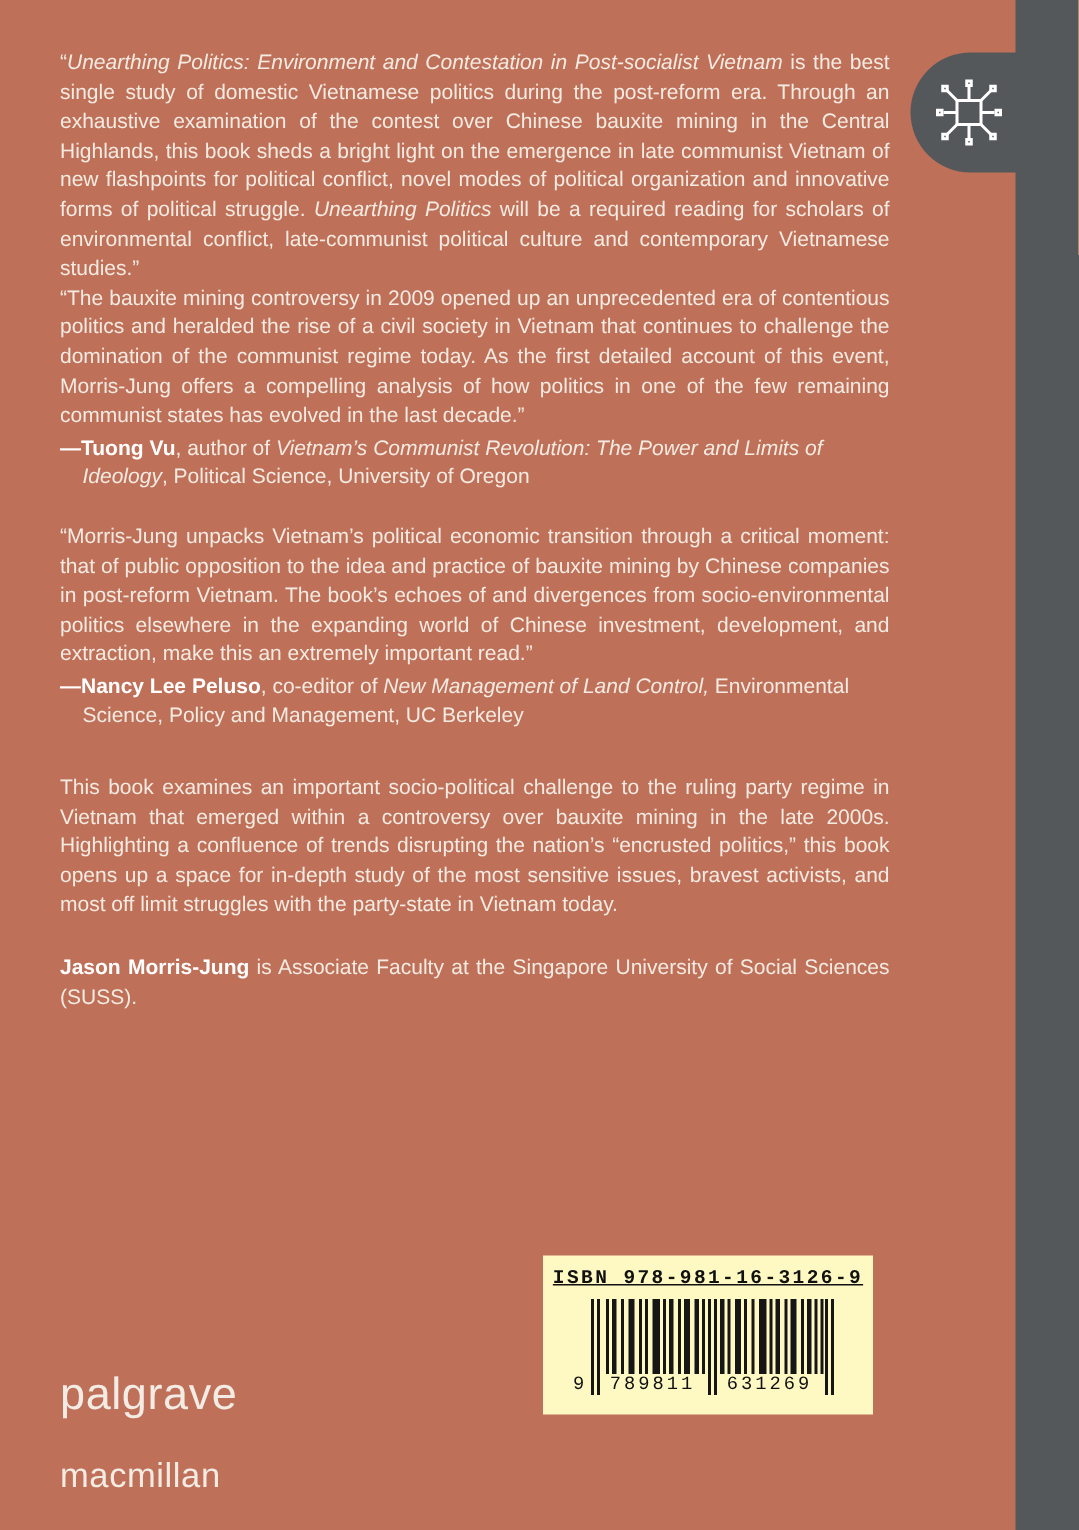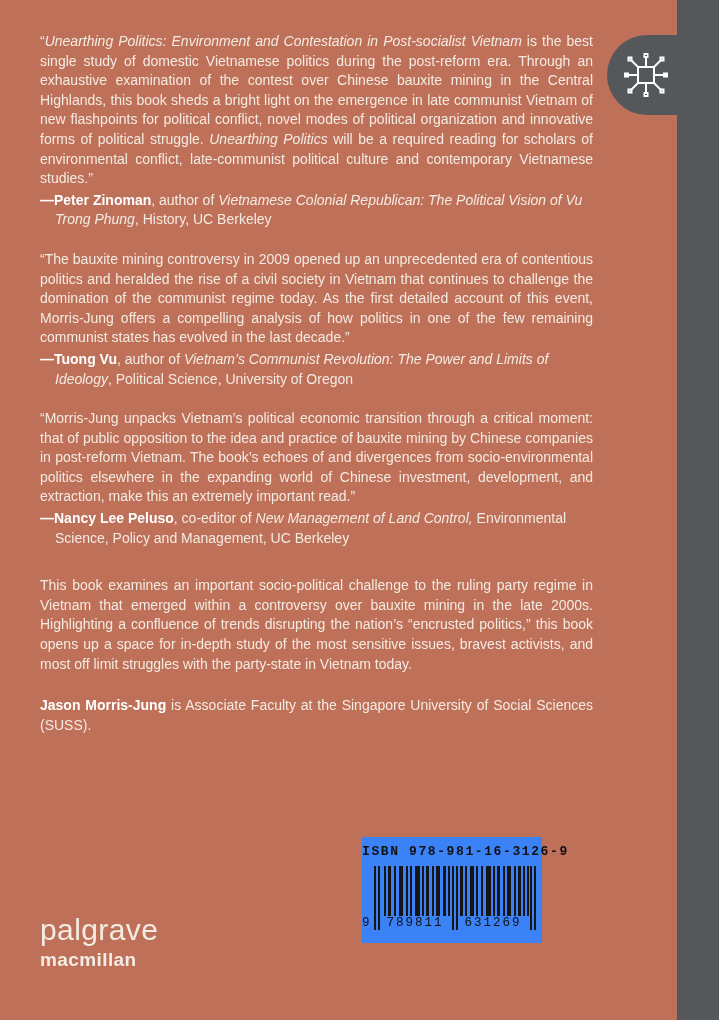--- a/index.html
+++ b/index.html
@@ -81,7 +81,6 @@
 
     <div>
       <p class="quote-body"><span>“</span><em>Unearthing Politics: Environment and Contestation in Post-socialist Vietnam</em><span> is the best single study of domestic Vietnamese politics during the post-reform era. Through an exhaustive examination of the contest over Chinese bauxite mining in the Central Highlands, this book sheds a bright light on the emergence in late communist Vietnam of new flashpoints for political conflict, novel modes of political organization and innovative forms of political struggle. </span><em>Unearthing Politics</em><span> will be a required reading for scholars of environmental conflict, late-communist political culture and contemporary Vietnamese studies.”</span></p>
-      <p class="attribution"><strong>—Peter Zinoman</strong><span>, author of </span><em>Vietnamese Colonial Republican: The Political Vision of Vu Trong Phung</em><span>, History, UC Berkeley</span></p>
     </div>
 
     <div>

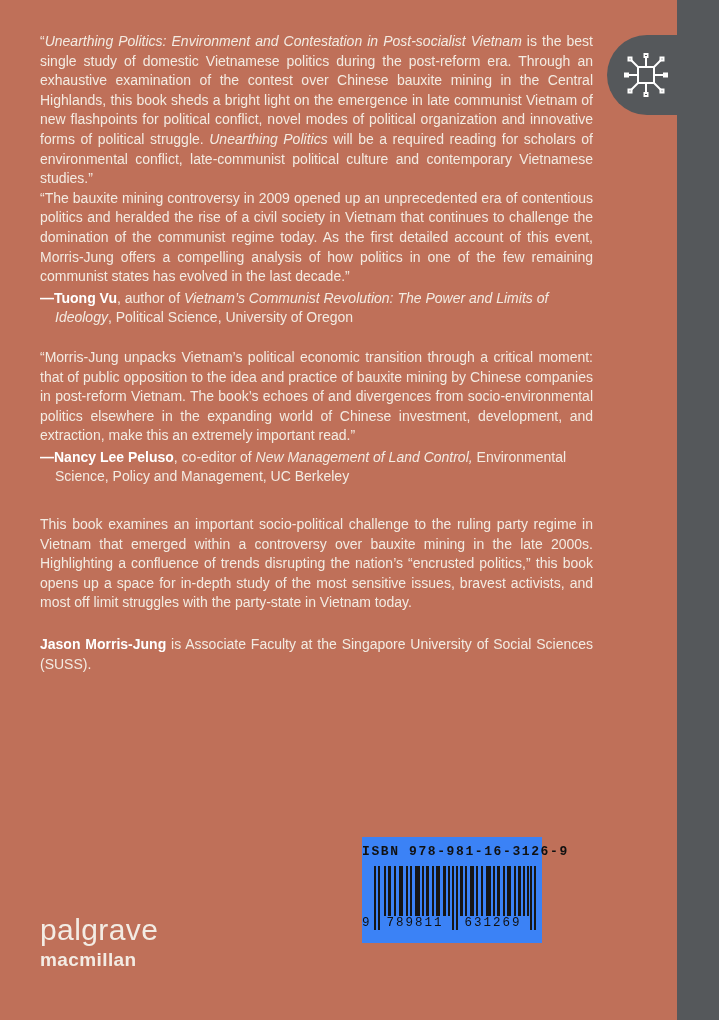--- a/index.html
+++ b/index.html
@@ -29,8 +29,8 @@
   .series-icon{position:absolute;left:622px;top:51px;width:48px;height:48px;}
 
   
-  .barcode-box{position:absolute;left:362px;top:837px;width:180px;height:106px;
-    background:#3b82f6;color:#111;text-align:center;}
+  .barcode-box{position:absolute;left:362px;top:837px;width:220px;height:106px;
+    background:#fef9c3;color:#111;text-align:center;text-decoration:underline;}
   .isbn-label{margin-top:7px;font-family:"Liberation Mono",monospace;
     font-size:13px;letter-spacing:1.6px;font-weight:bold;white-space:nowrap;}
   .bars-wrap{position:relative;width:176px;height:64px;margin:7px auto 0 auto;}

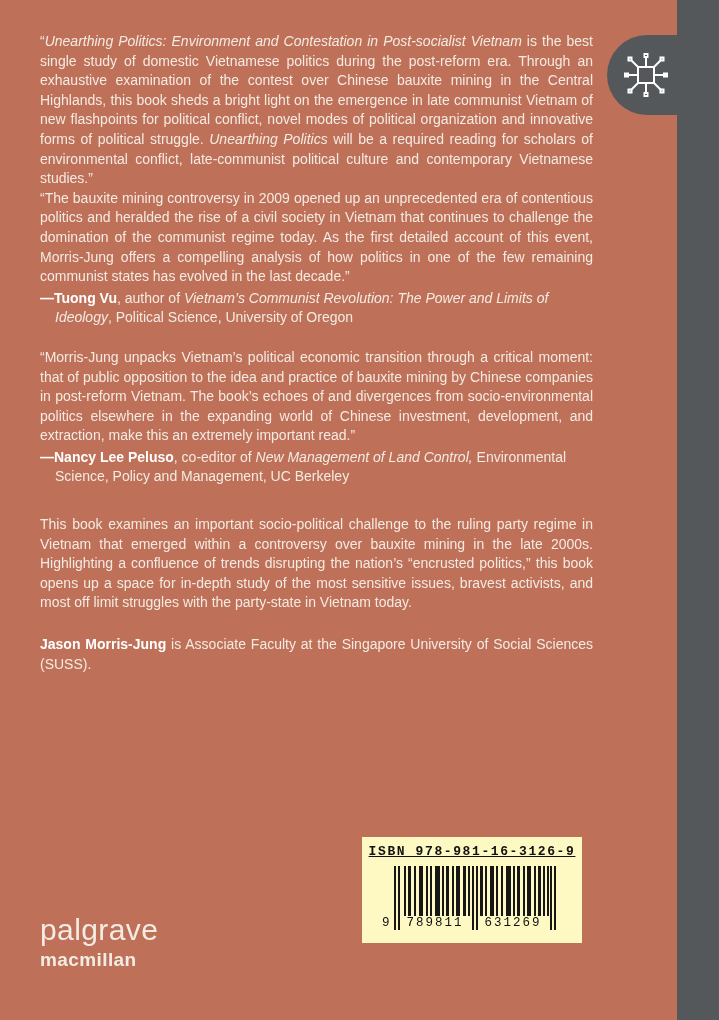--- a/index.html
+++ b/index.html
@@ -48,7 +48,7 @@
   
   .wordmark{position:absolute;left:40px;top:914px;color:#f3ece4;letter-spacing:.4px;}
   .wordmark .l1{font-size:30px;line-height:32px;font-weight:500;}
-  .wordmark .l2{font-size:19px;line-height:27px;font-weight:700;}
+  .wordmark .l2{font-size:23px;line-height:27px;font-weight:400;margin-top:24px;}
 </style>
 </head>
 <body>

